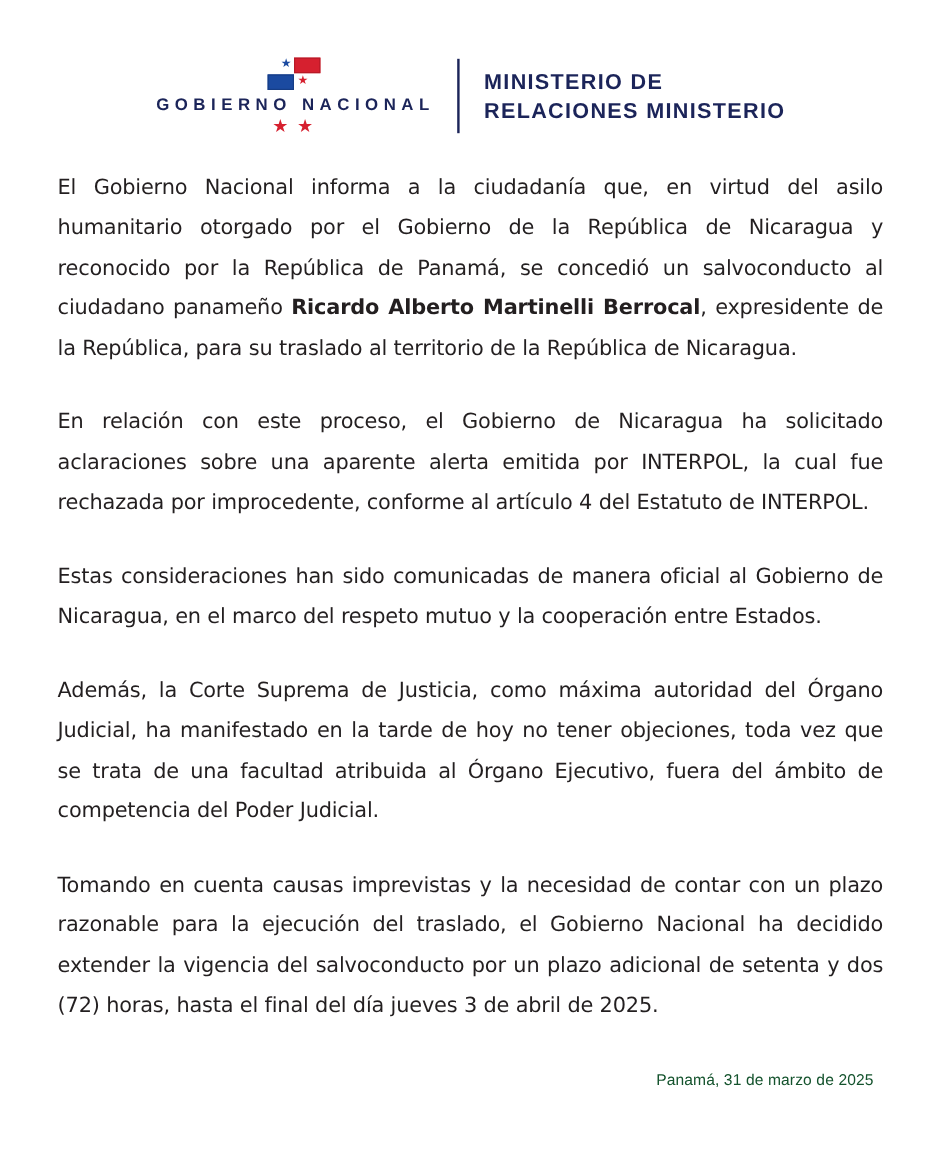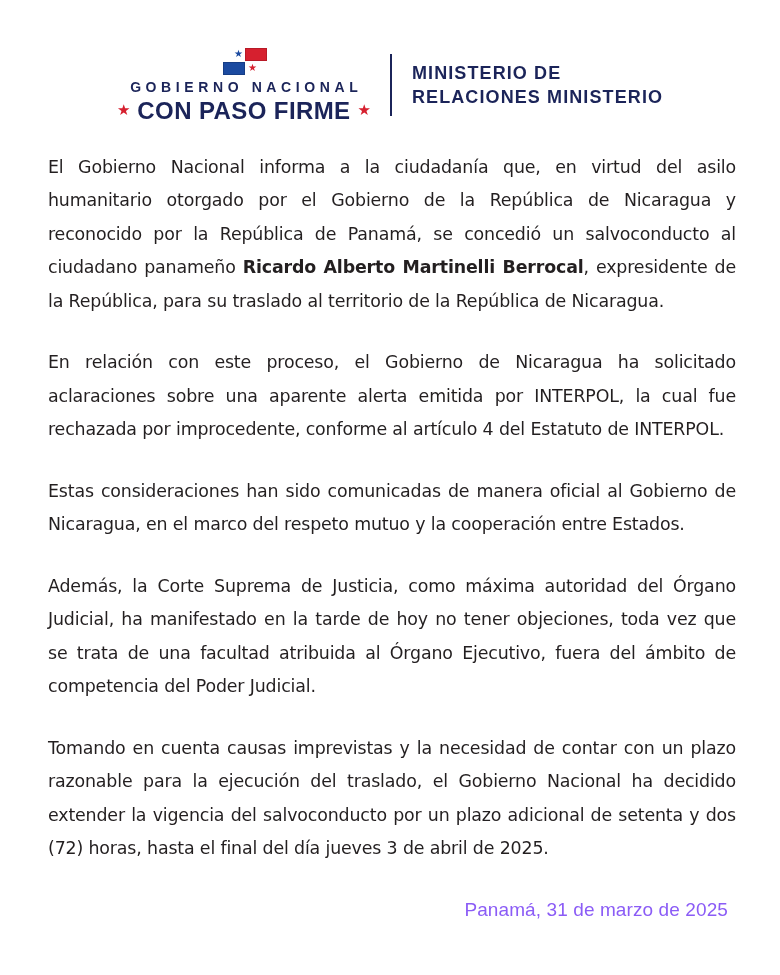--- a/index.html
+++ b/index.html
@@ -195,7 +195,6 @@
 
       <div class="slogan-line">
         <span class="slogan-star">★</span>
-        <span class="slogan-text">CON PASO FIRME</span>
         <span class="slogan-star">★</span>
       </div>
 

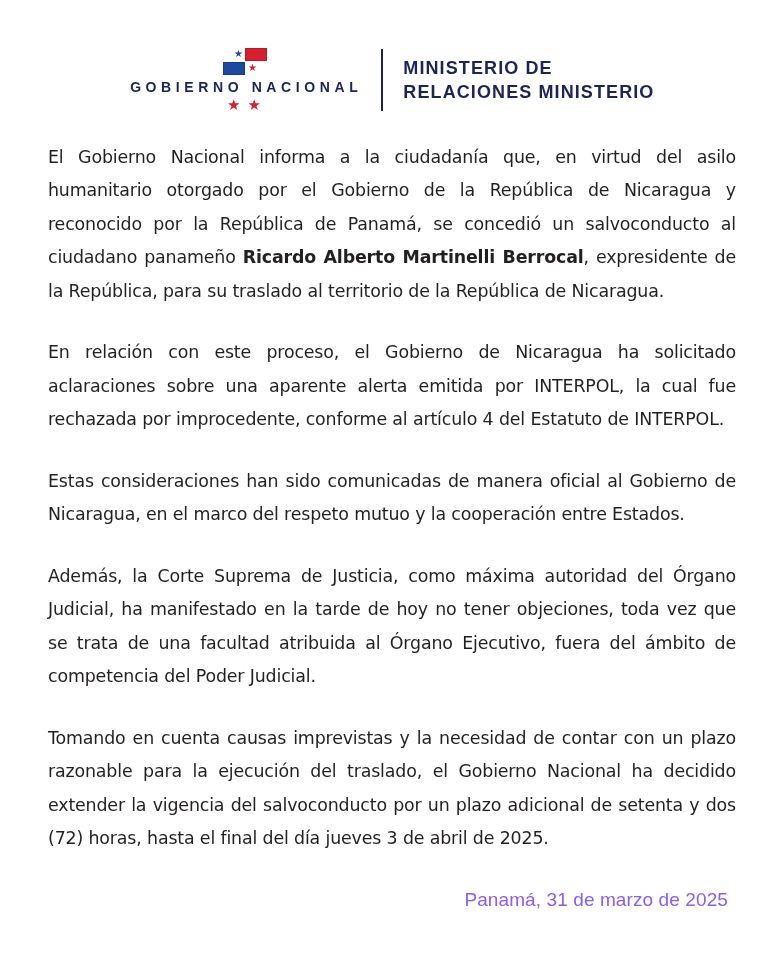--- a/index.html
+++ b/index.html
@@ -164,9 +164,9 @@
 
   .signoff {
     font-family: "Liberation Sans", "DejaVu Sans", sans-serif;
-    font-size: 19px;
+    font-size: 13px;
     line-height: 28px;
-    color: #8b5cf6;
+    color: #14532d;
     text-align: right;
     margin: 30px 0 10px 0;
     padding-right: 8px;

